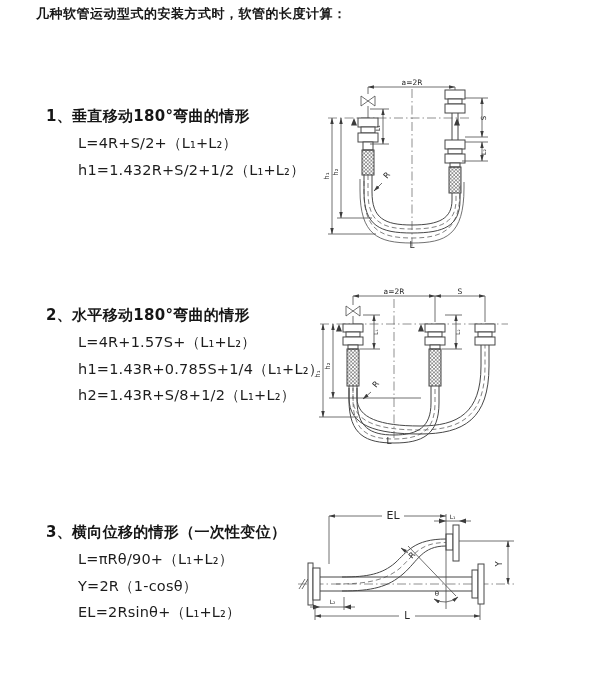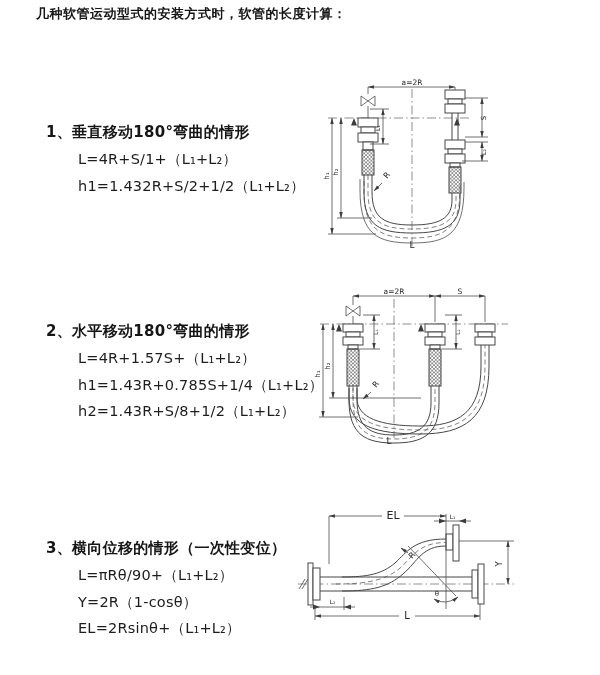--- a/index.html
+++ b/index.html
@@ -13,7 +13,7 @@
     letter-spacing:0.5px;color:#161616;
   }
   .sec{position:absolute;left:46px;}
-  .sec .heading{font-size:15px;font-weight:600;letter-spacing:0.3px;margin:16px 0 8px 0;color:#161616;}
+  .sec .heading{font-size:15px;font-weight:600;letter-spacing:0.3px;margin:0 0 8px 0;color:#161616;}
   .sec .formula{font-size:14.5px;line-height:19.5px;margin:0 0 7px 32px;letter-spacing:0.2px;color:#1d1d1d;}
   svg.diagram{position:absolute;}
   

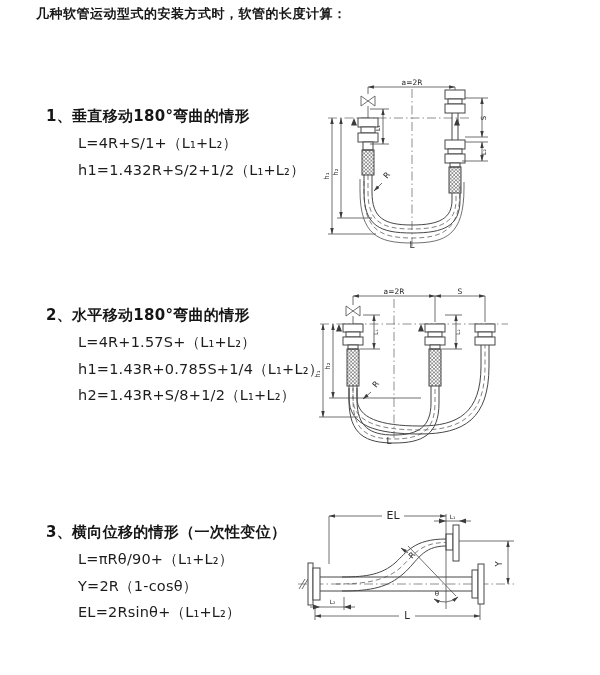--- a/index.html
+++ b/index.html
@@ -33,7 +33,7 @@
 
 <div class="sec" style="top:107px">
   <div class="heading">1、垂直移动180°弯曲的情形</div>
-  <div class="formula">L=4R+S/1+（L₁+L₂）</div>
+  <div class="formula">L=4R+S/2+（L₁+L₂）</div>
   <div class="formula">h1=1.432R+S/2+1/2（L₁+L₂）</div>
 </div>
 

